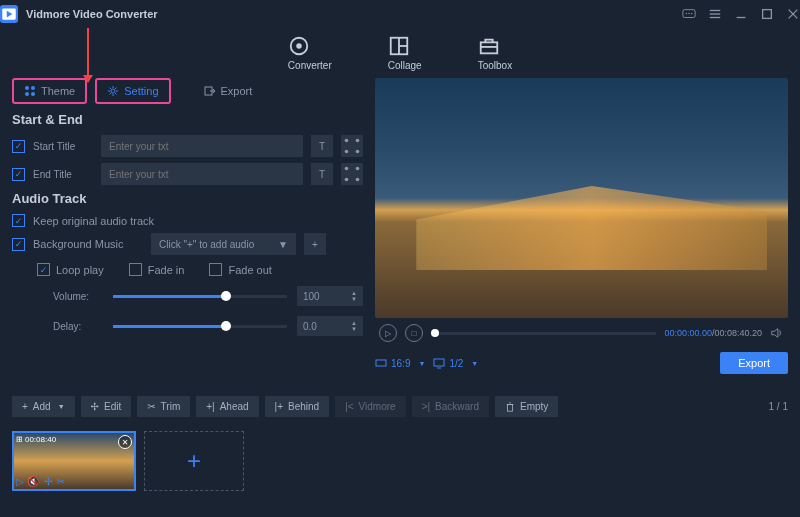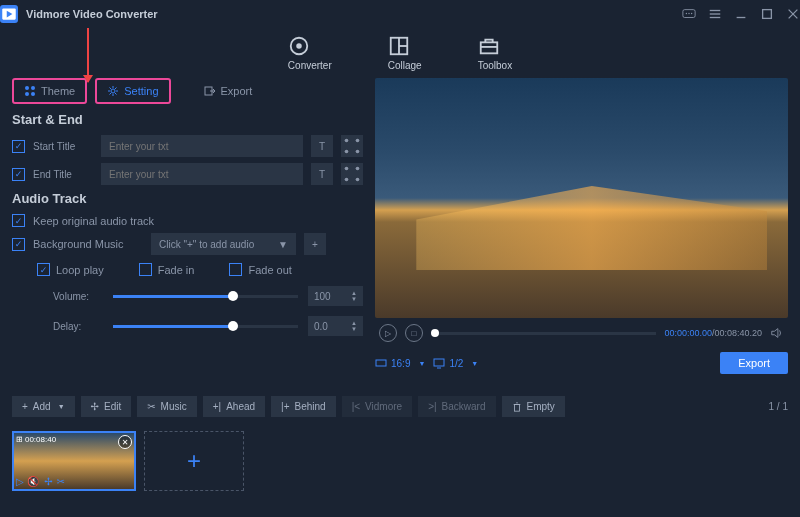--- a/index.html
+++ b/index.html
@@ -31,7 +31,7 @@
 .text-input { flex: 1; background: #2a3545; border: none; padding: 5px 8px; color: #6b7687; font-size: 10px; height: 22px; }
 .icon-btn { width: 22px; height: 22px; background: #2a3545; display: flex; align-items: center; justify-content: center; cursor: pointer; font-size: 10px; }
 .dropdown { background: #2a3545; padding: 5px 8px; font-size: 10px; display: flex; align-items: center; justify-content: space-between; width: 145px; height: 22px; cursor: pointer; }
-.checkbox-group { display: flex; gap: 35px; margin: 8px 0 10px 25px; }
+.checkbox-group { display: flex; gap: 25px; margin: 8px 0 10px 25px; }
 .checkbox-item { display: flex; align-items: center; gap: 6px; }
 .slider-row { display: flex; align-items: center; gap: 10px; margin-bottom: 10px; padding-left: 25px; }
 .slider-label { width: 50px; font-size: 10px; margin-left: 16px; }

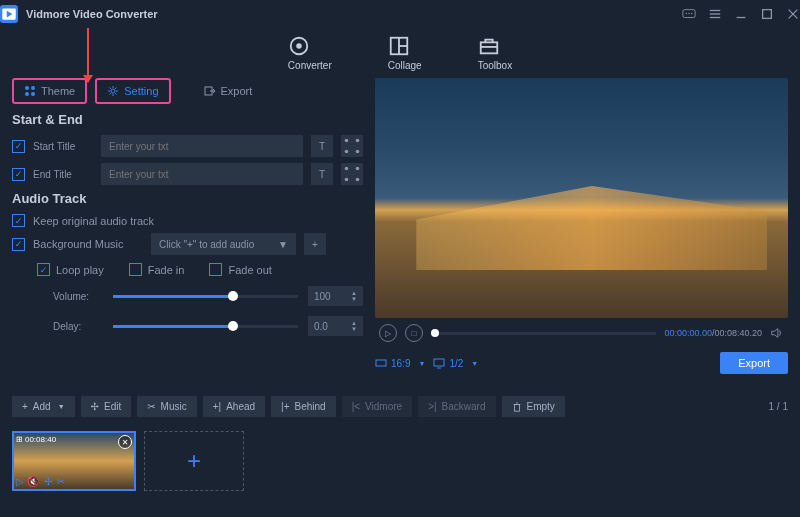--- a/index.html
+++ b/index.html
@@ -38,7 +38,7 @@
 .slider-track { flex: 1; height: 3px; background: #2a3545; position: relative; cursor: pointer; }
 .slider-fill { height: 100%; background: #3b82f6; }
 .slider-thumb { position: absolute; width: 10px; height: 10px; background: #fff; border-radius: 50%; top: -4px; transform: translateX(-50%); }
-.spinner { width: 55px; background: #2a3545; padding: 3px 6px; font-size: 10px; display: flex; align-items: center; justify-content: space-between; height: 20px; }
+.spinner { width: 66px; background: #2a3545; padding: 3px 6px; font-size: 10px; display: flex; align-items: center; justify-content: space-between; height: 20px; }
 .spinner-arrows { display: flex; flex-direction: column; gap: 0; font-size: 6px; cursor: pointer; }
 .right-panel { flex: 1; display: flex; flex-direction: column; padding-right: 12px; }
 .preview { width: 100%; height: 240px; background: linear-gradient(180deg, #1a3a5a 0%, #2a4a6a 30%, #3a5a7a 50%, #d4a050 55%, #8a6a3a 60%, #4a3a2a 100%); position: relative; border-radius: 2px; }

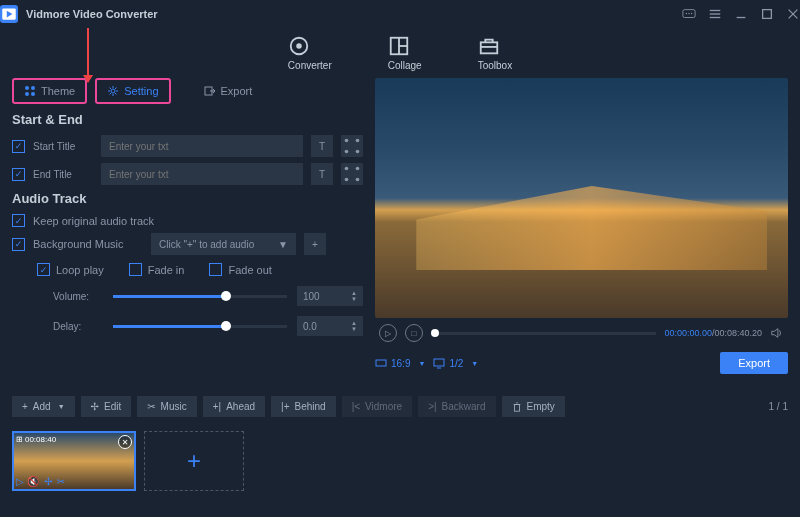--- a/index.html
+++ b/index.html
@@ -321,7 +321,7 @@
     </div>
   <div class="action-btn">
       <span>✂</span>
-      <span>Music</span>
+      <span>Trim</span>
     </div>
   <div class="action-btn">
       <span>+|</span>

